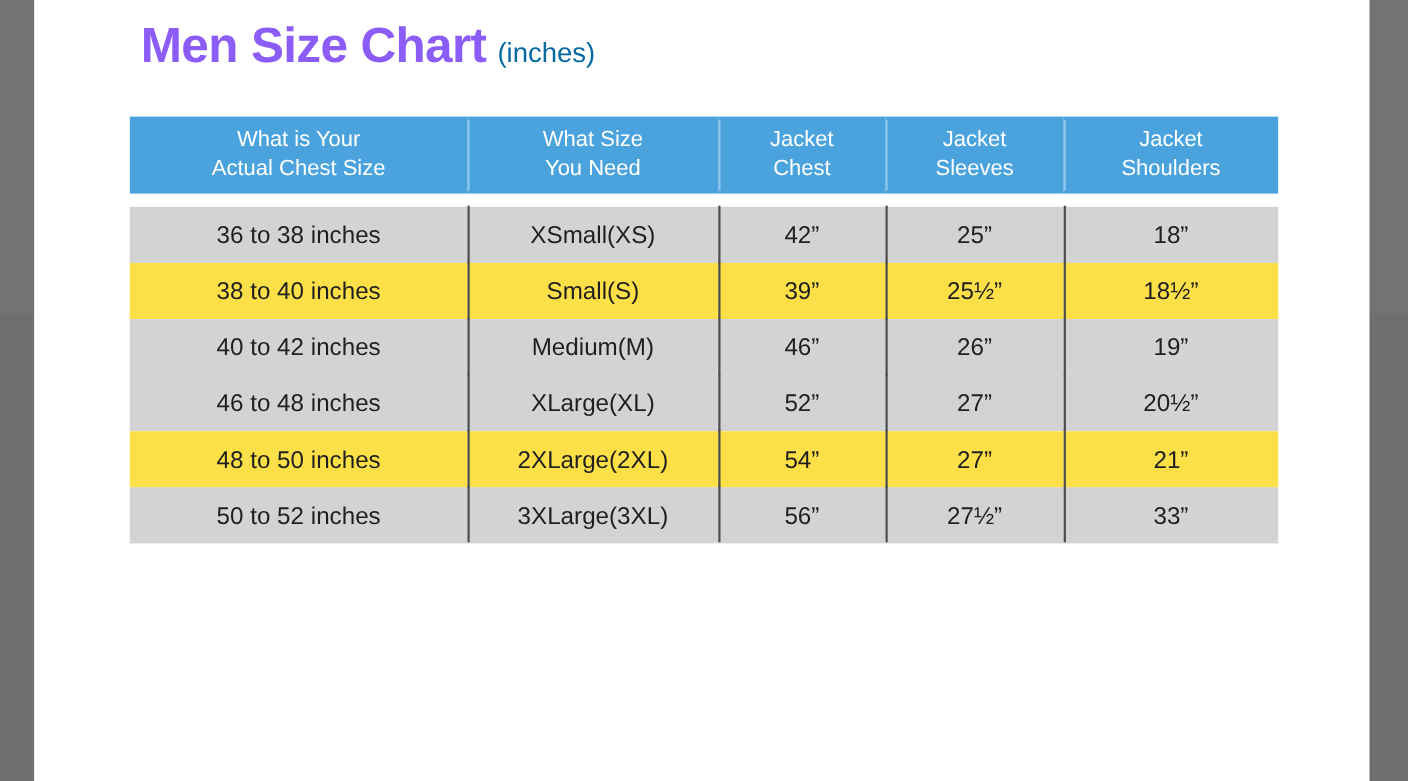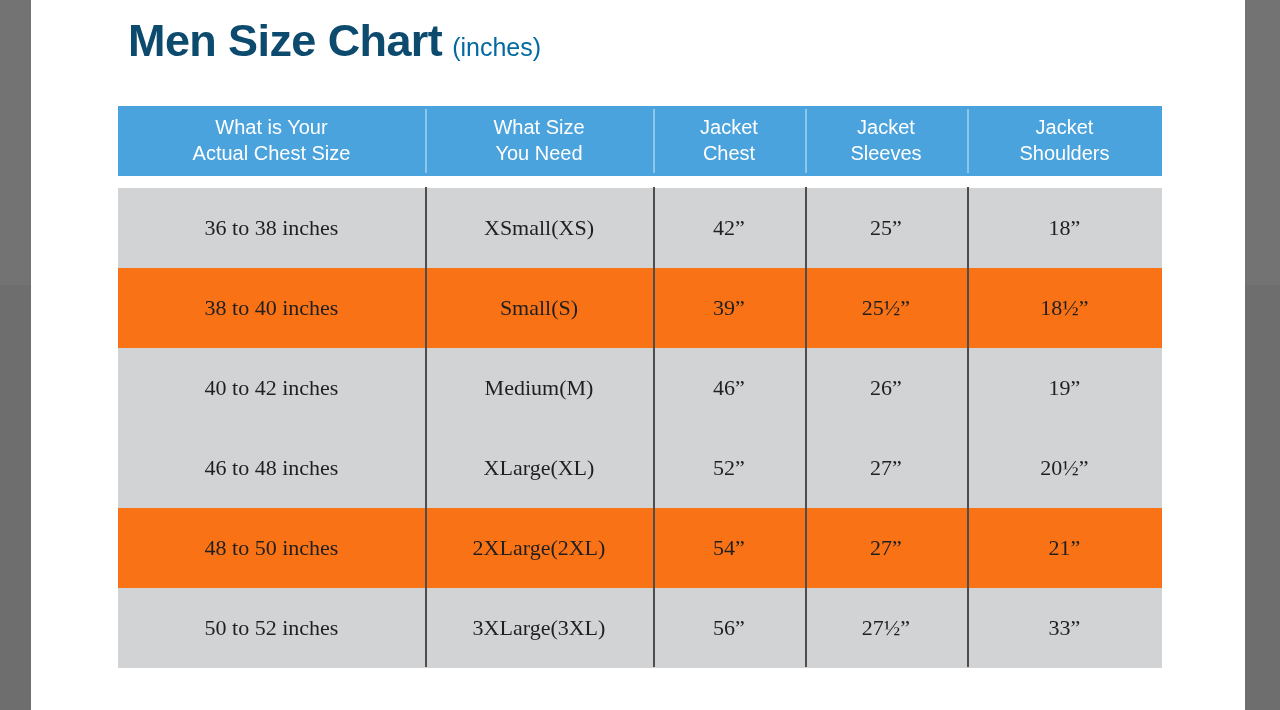--- a/index.html
+++ b/index.html
@@ -54,7 +54,7 @@
   .title-main {
     font-size: 45px;
     font-weight: 700;
-    color: #0c4a6e;
+    color: #8b5cf6;
     letter-spacing: -0.6px;
     line-height: 1;
   }

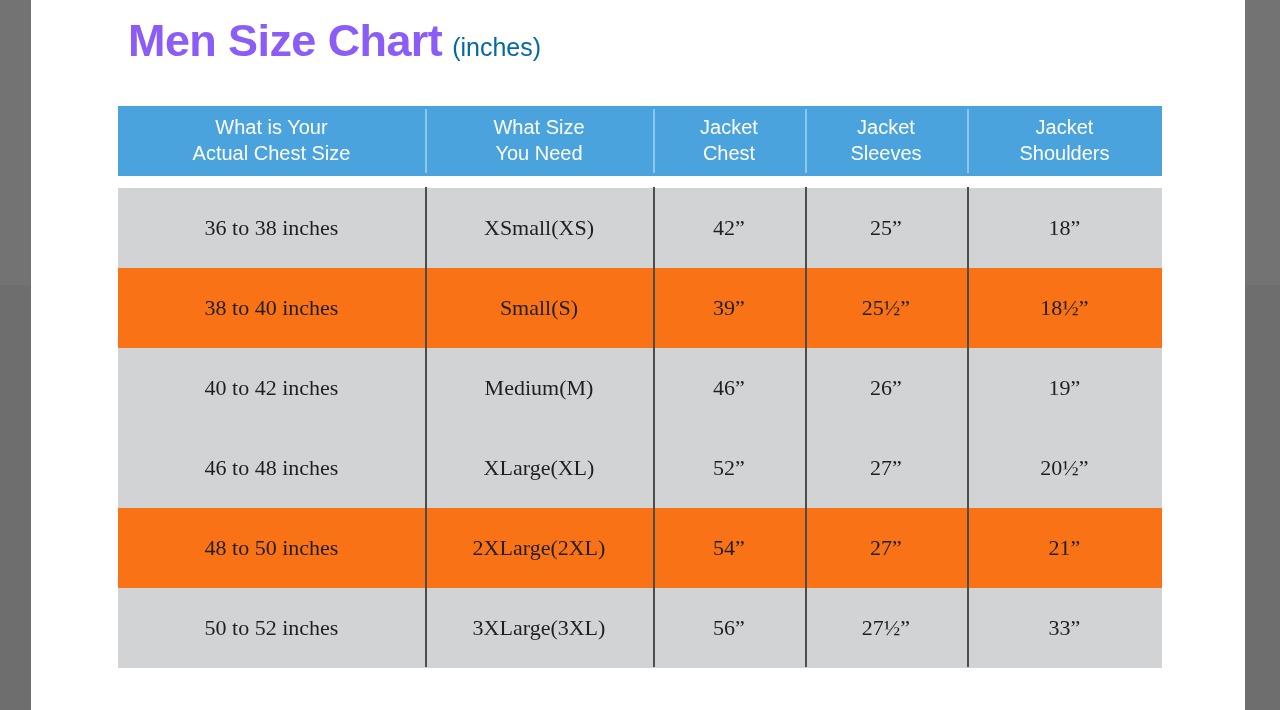--- a/index.html
+++ b/index.html
@@ -117,7 +117,7 @@
   tr.spacer-row td { background: #ffffff; padding: 0; }
 
   
-  tbody tr.data-row { height: 80px; font-family: Liberation Serif, serif; }
+  tbody tr.data-row { height: 51px; }
   tbody tr.data-row td {
     font-size: 22px;
     color: #1f1f1f;

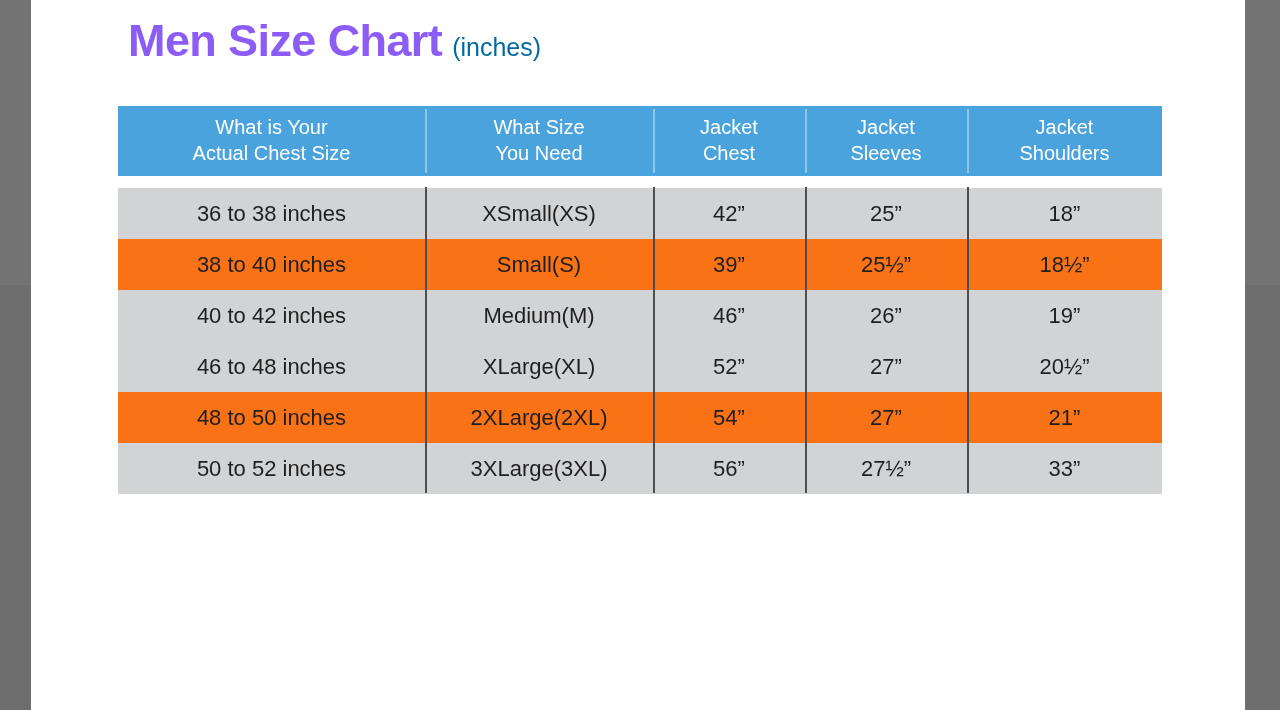--- a/index.html
+++ b/index.html
@@ -122,7 +122,7 @@
     font-size: 22px;
     color: #1f1f1f;
     position: relative;
-    background: #f97316;
+    background: #fde047;
   }
   tbody tr.data-row.shaded td { background: #d2d3d5; }
 

